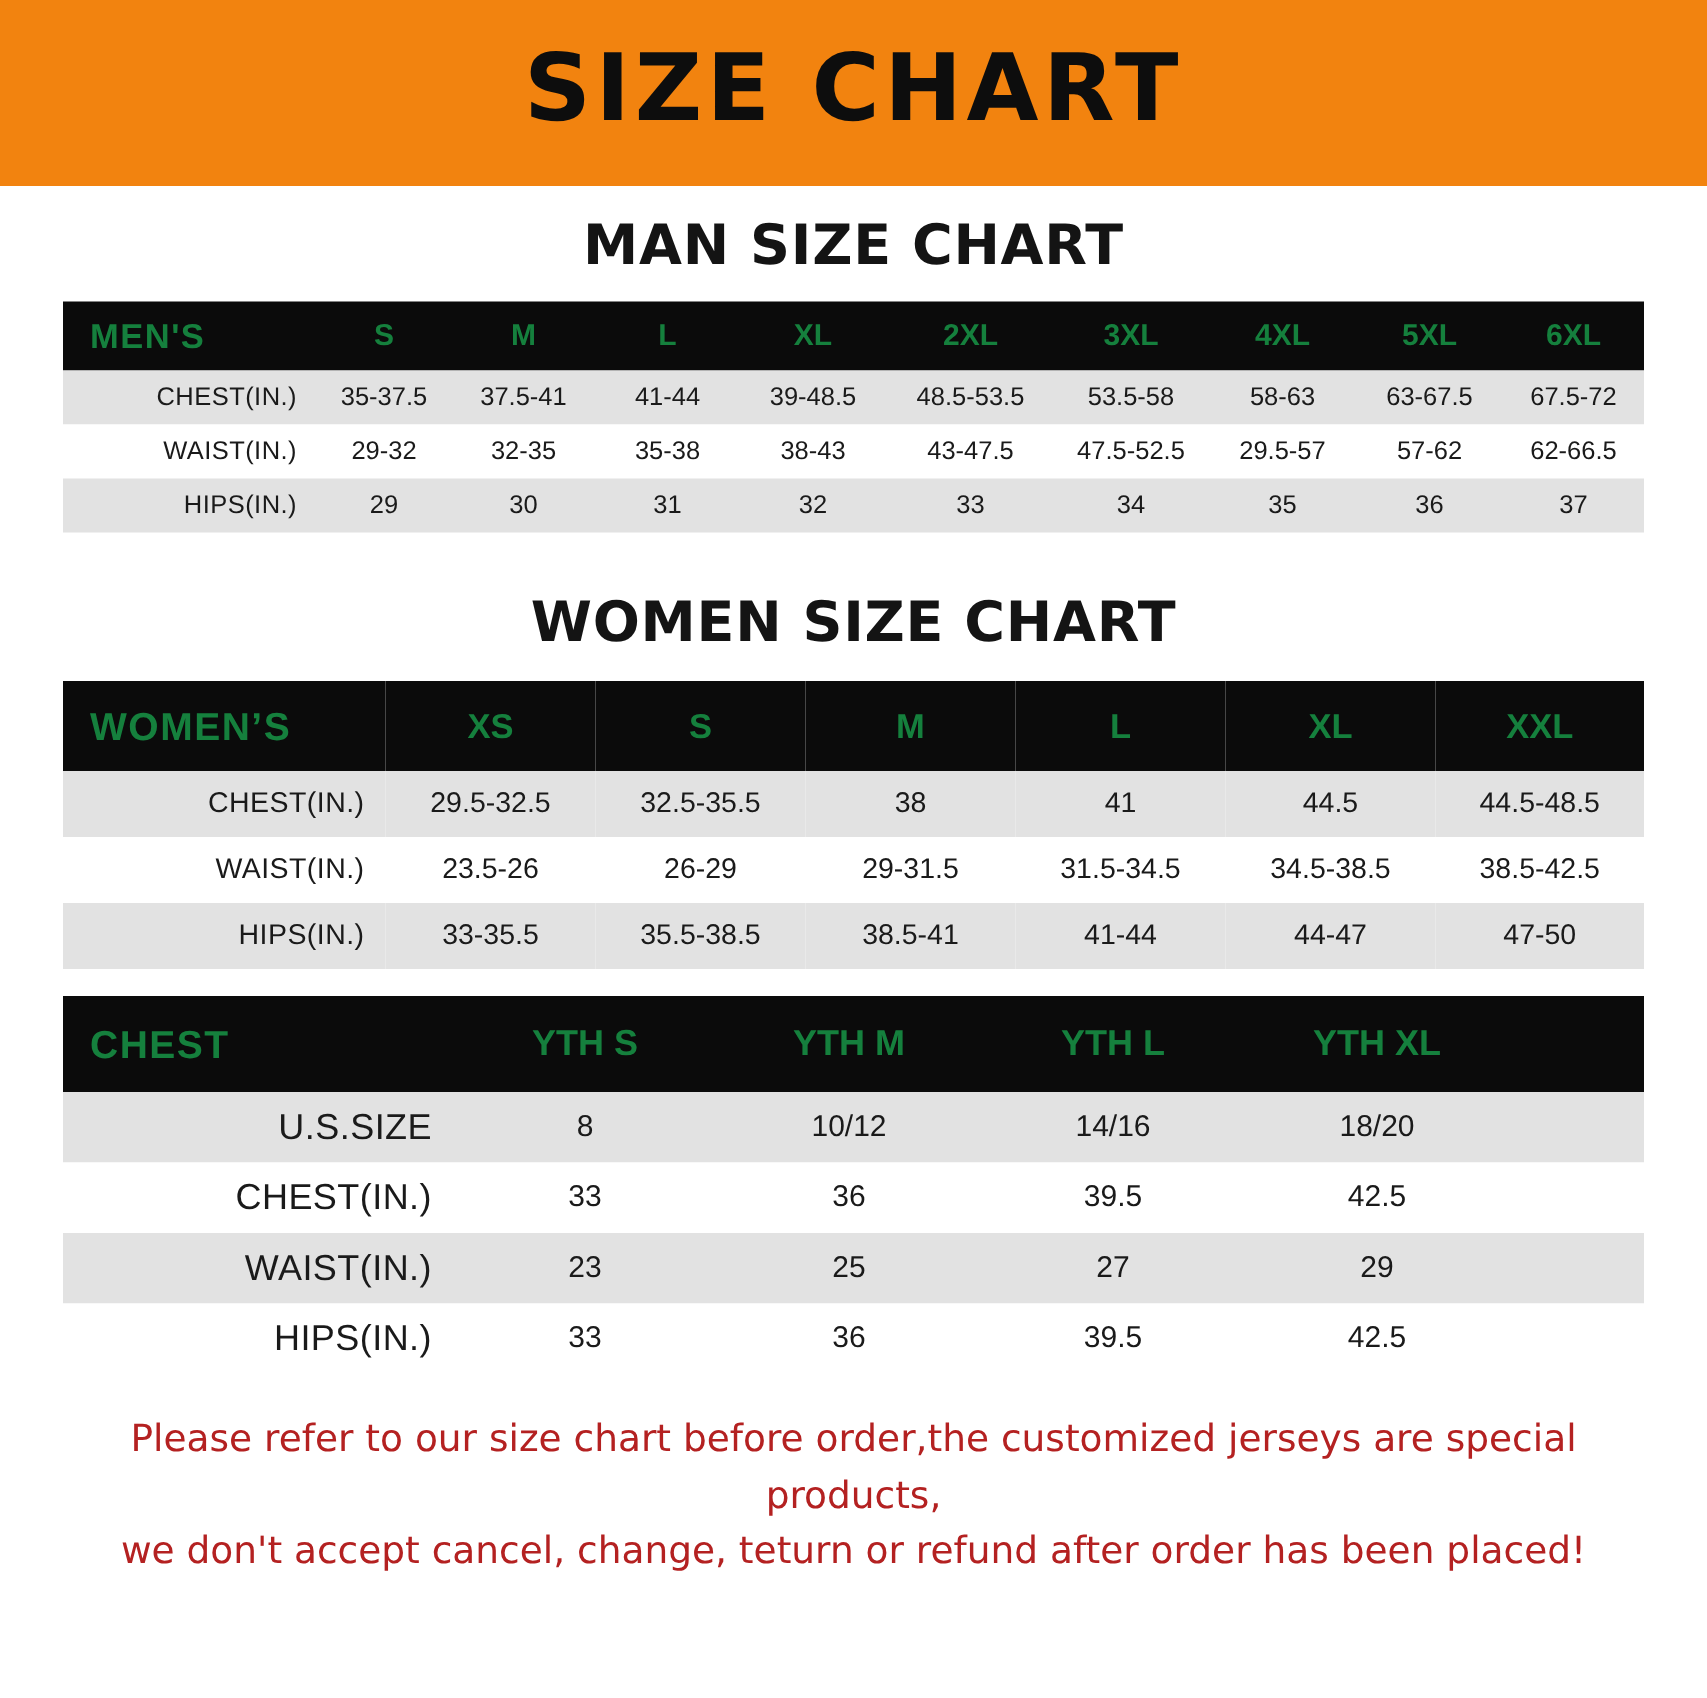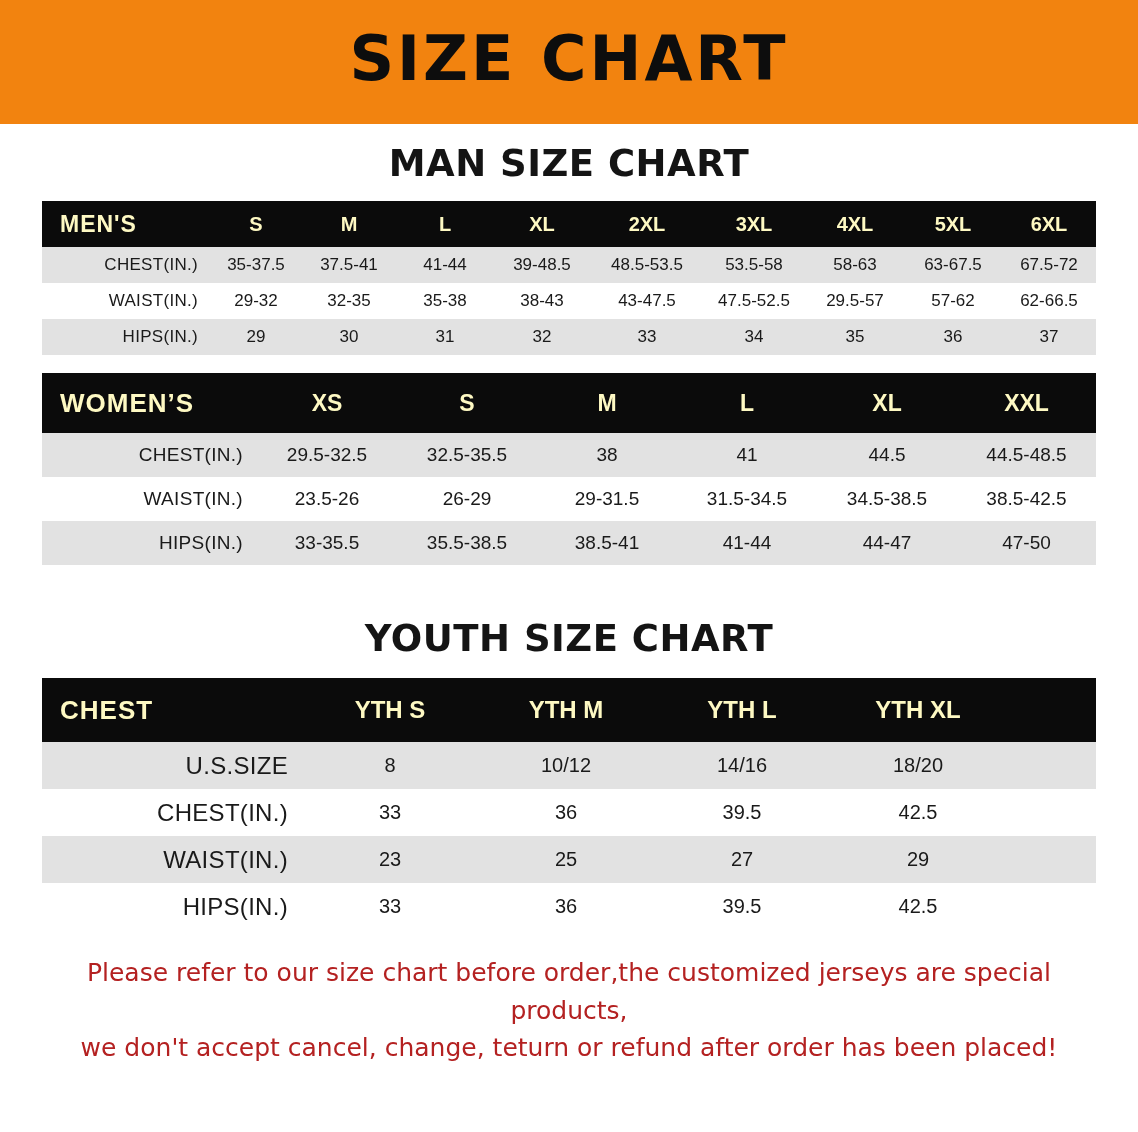--- a/index.html
+++ b/index.html
@@ -79,7 +79,7 @@
     background: #0b0b0b;
   }
   .size-table thead th {
-    color: #fef9c3;
+    color: #15803d;
     font-weight: bold;
   }
   .size-table thead th.rowlabel {

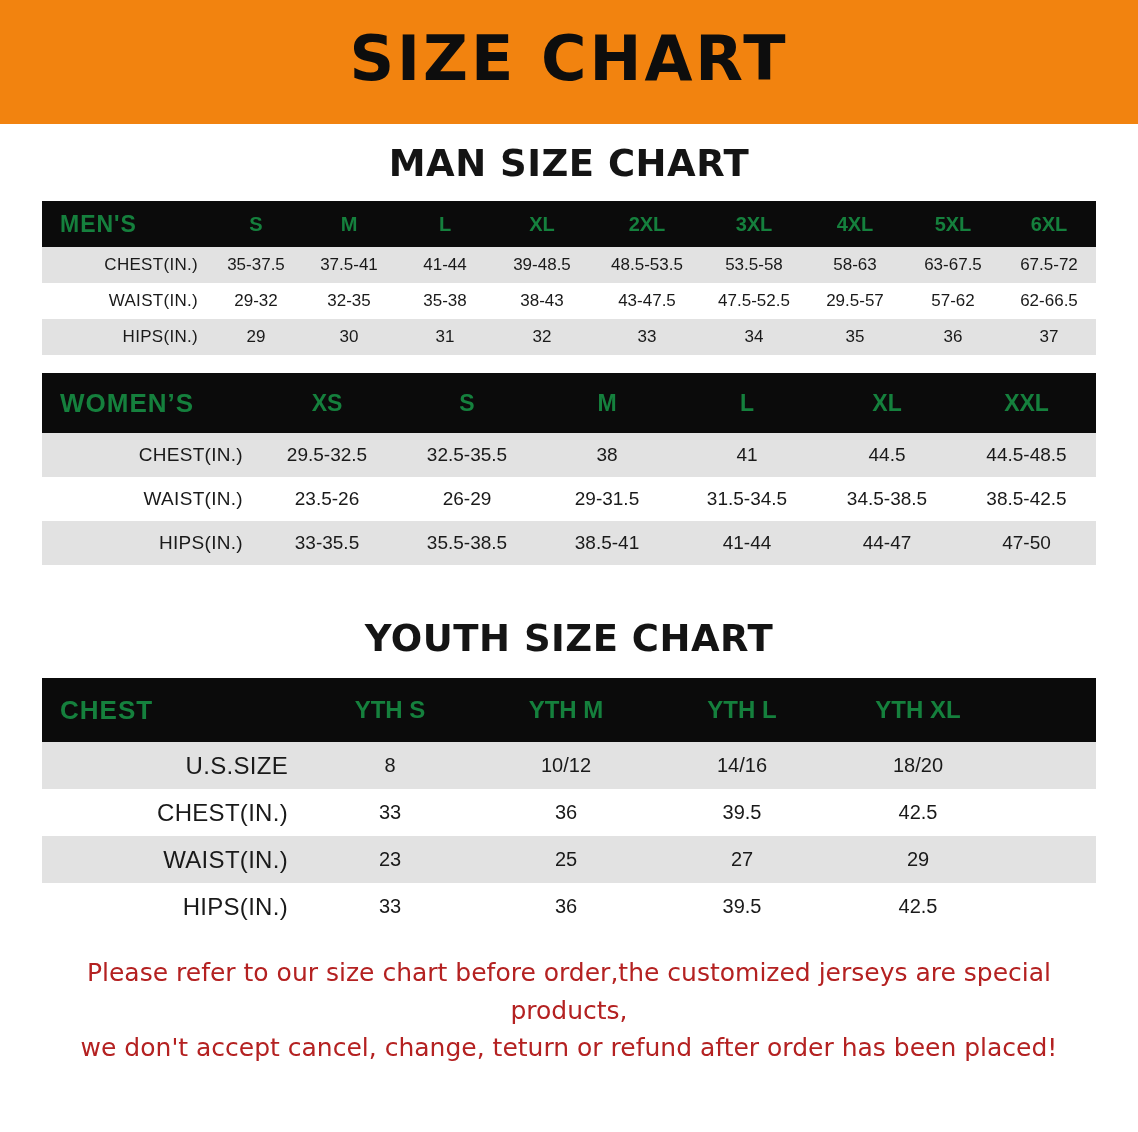--- a/index.html
+++ b/index.html
@@ -210,6 +210,7 @@
     </table>
   </div>
 
+  <div class="section-title t-women">WOMEN SIZE CHART</div>
 
   <div class="table-wrap women-wrap">
     <table class="size-table women-table">

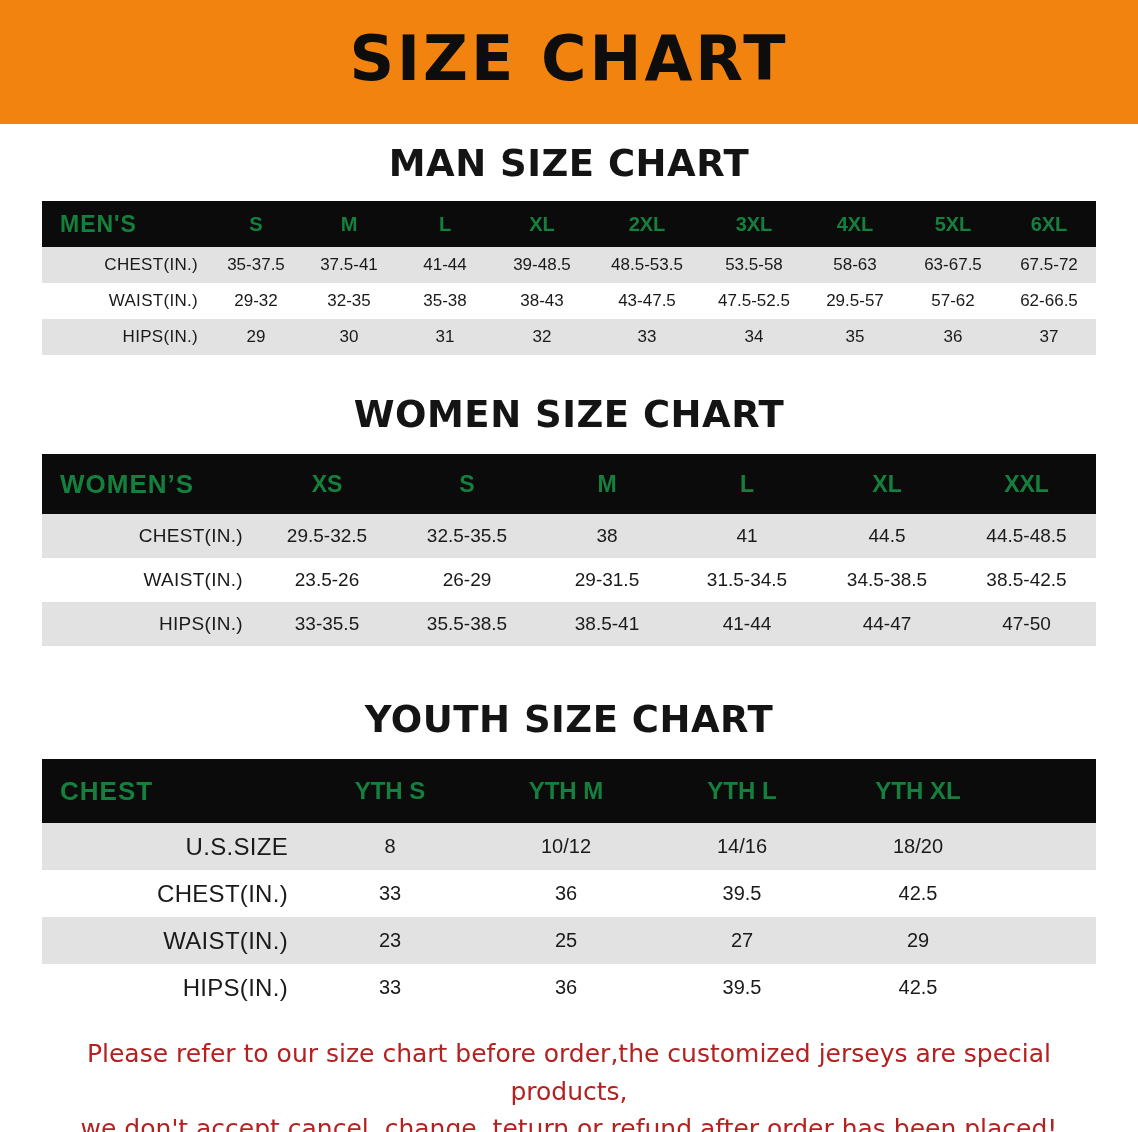--- a/index.html
+++ b/index.html
@@ -266,7 +266,6 @@
     </table>
   </div>
 
-  <div class="section-title t-youth">YOUTH SIZE CHART</div>
 
   <div class="table-wrap youth-wrap">
     <table class="size-table youth-table">

